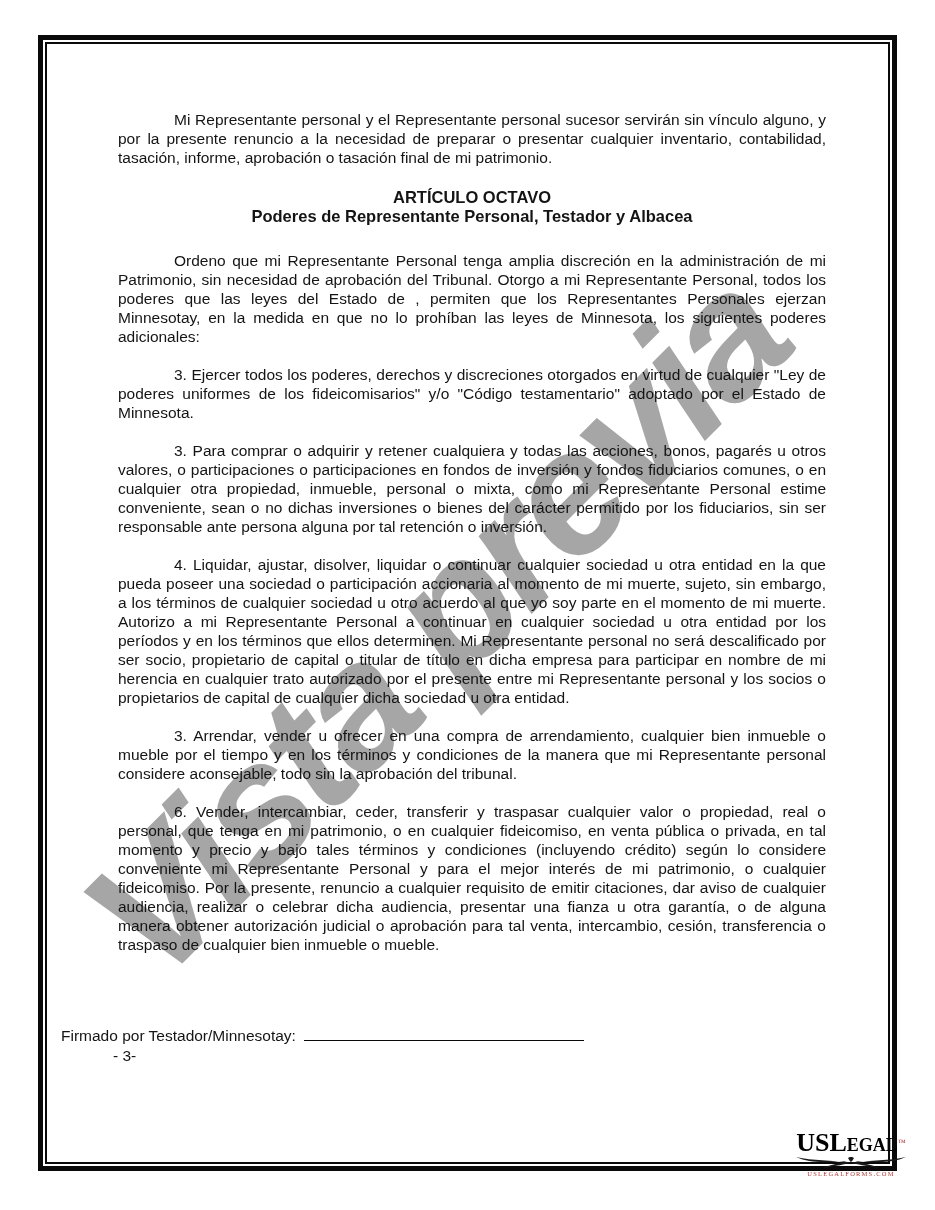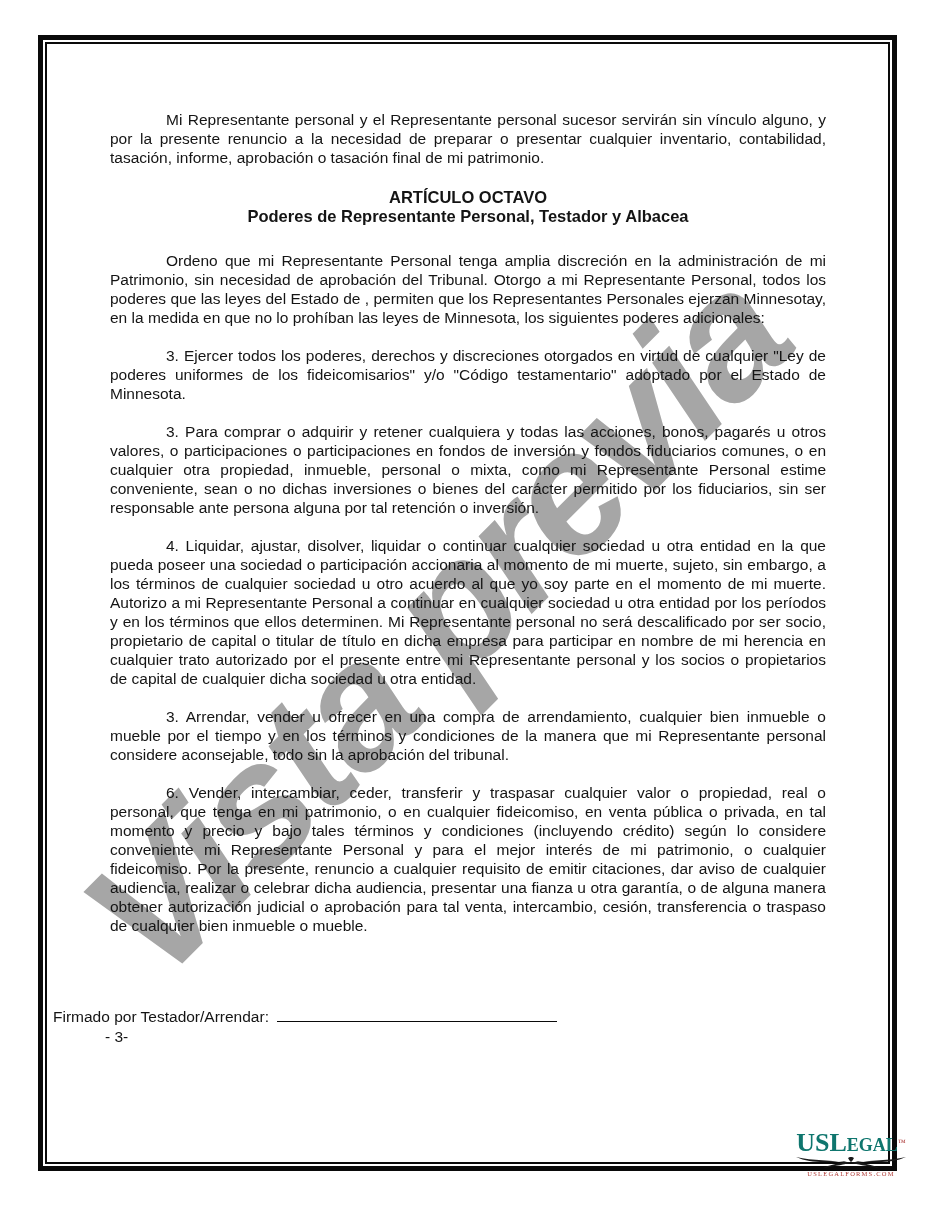--- a/index.html
+++ b/index.html
@@ -44,7 +44,7 @@
     left:47px;top:44px;
     width:842px;height:1118px;
     box-sizing:border-box;
-    padding:66px 0 0 0;
+    padding:66px 0 0 8px;
     z-index:3;
     font-size:15.5px;
     line-height:19px;

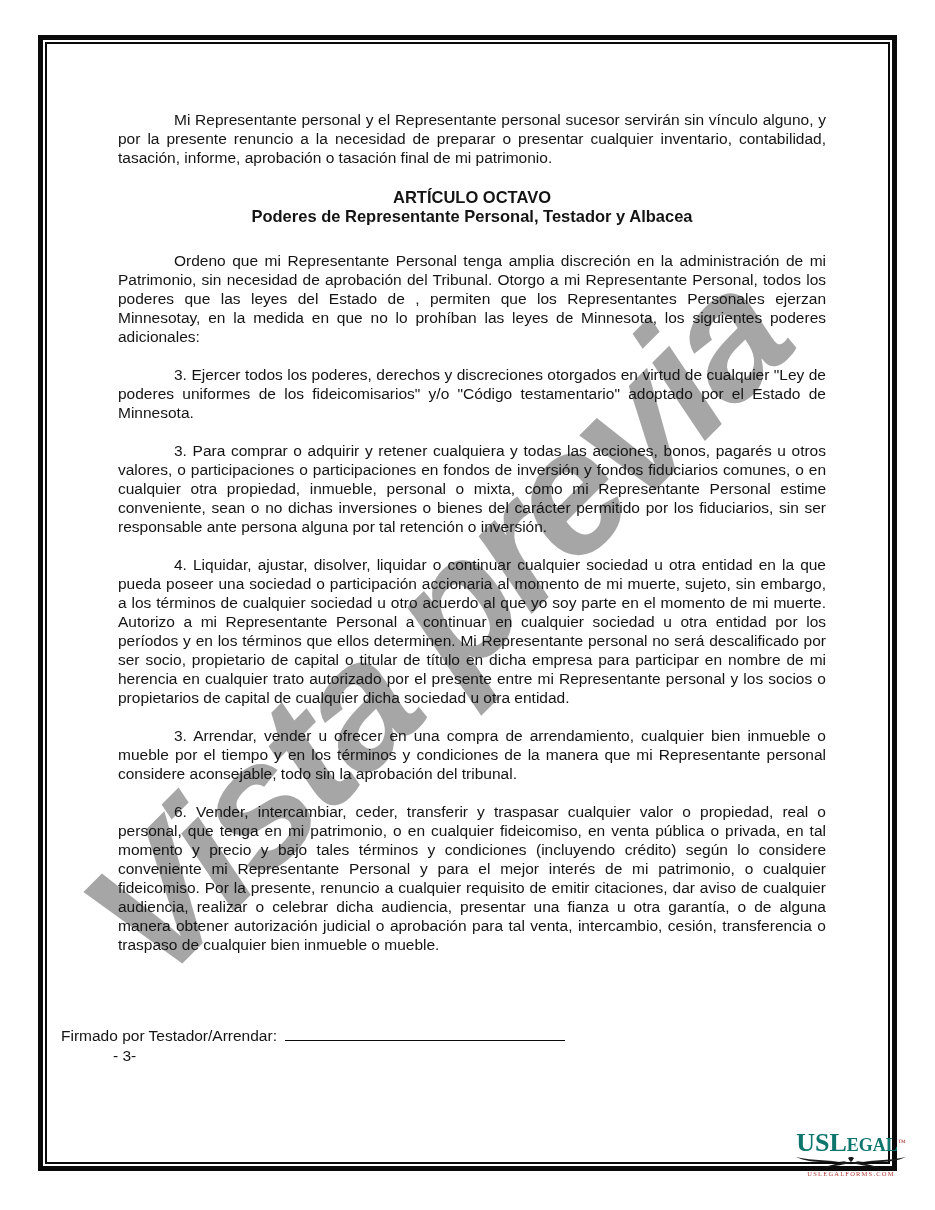--- a/index.html
+++ b/index.html
@@ -144,7 +144,7 @@
     </div>
 
     <div class="sig-block">
-      <span>Firmado por Testador/Arrendar:</span><span class="sig-line"></span>
+      <span>Firmado por Testador/Minnesotay:</span><span class="sig-line"></span>
     </div>
     <div class="page-num">- 3-</div>
   </div>

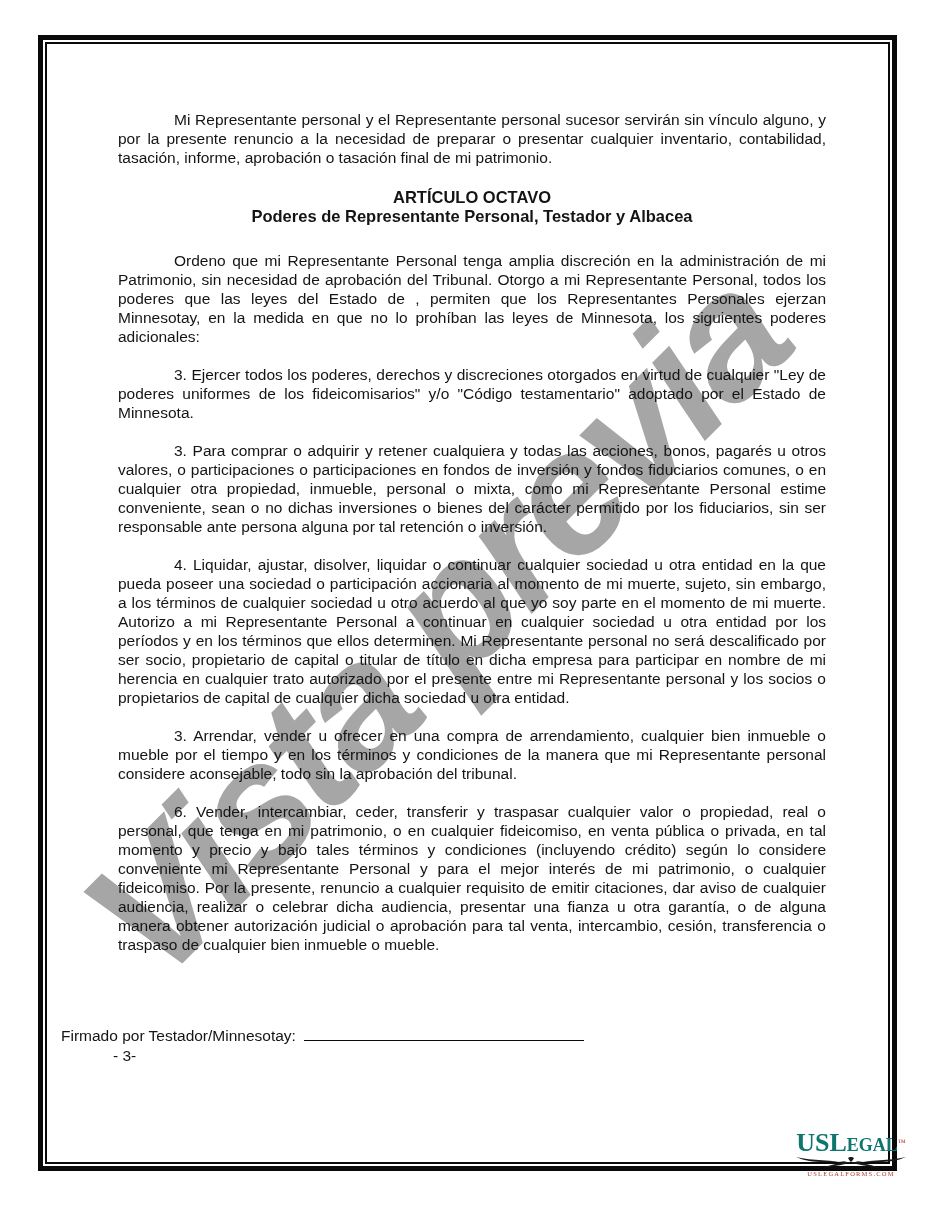--- a/index.html
+++ b/index.html
@@ -93,7 +93,7 @@
     font-variant:small-caps;
     font-weight:bold;
     font-size:26px;
-    color:#0f766e;
+    color:#000000;
     letter-spacing:0px;
     white-space:nowrap;
     margin-top:40px;

